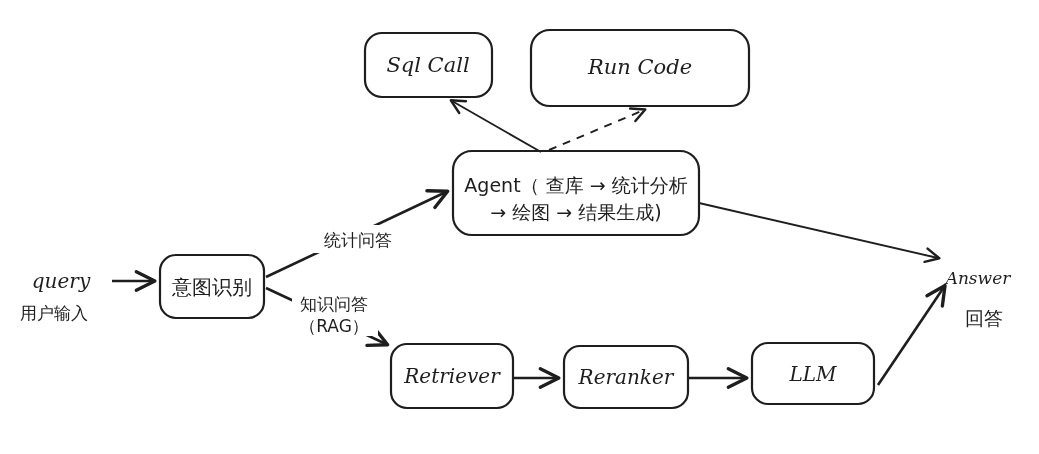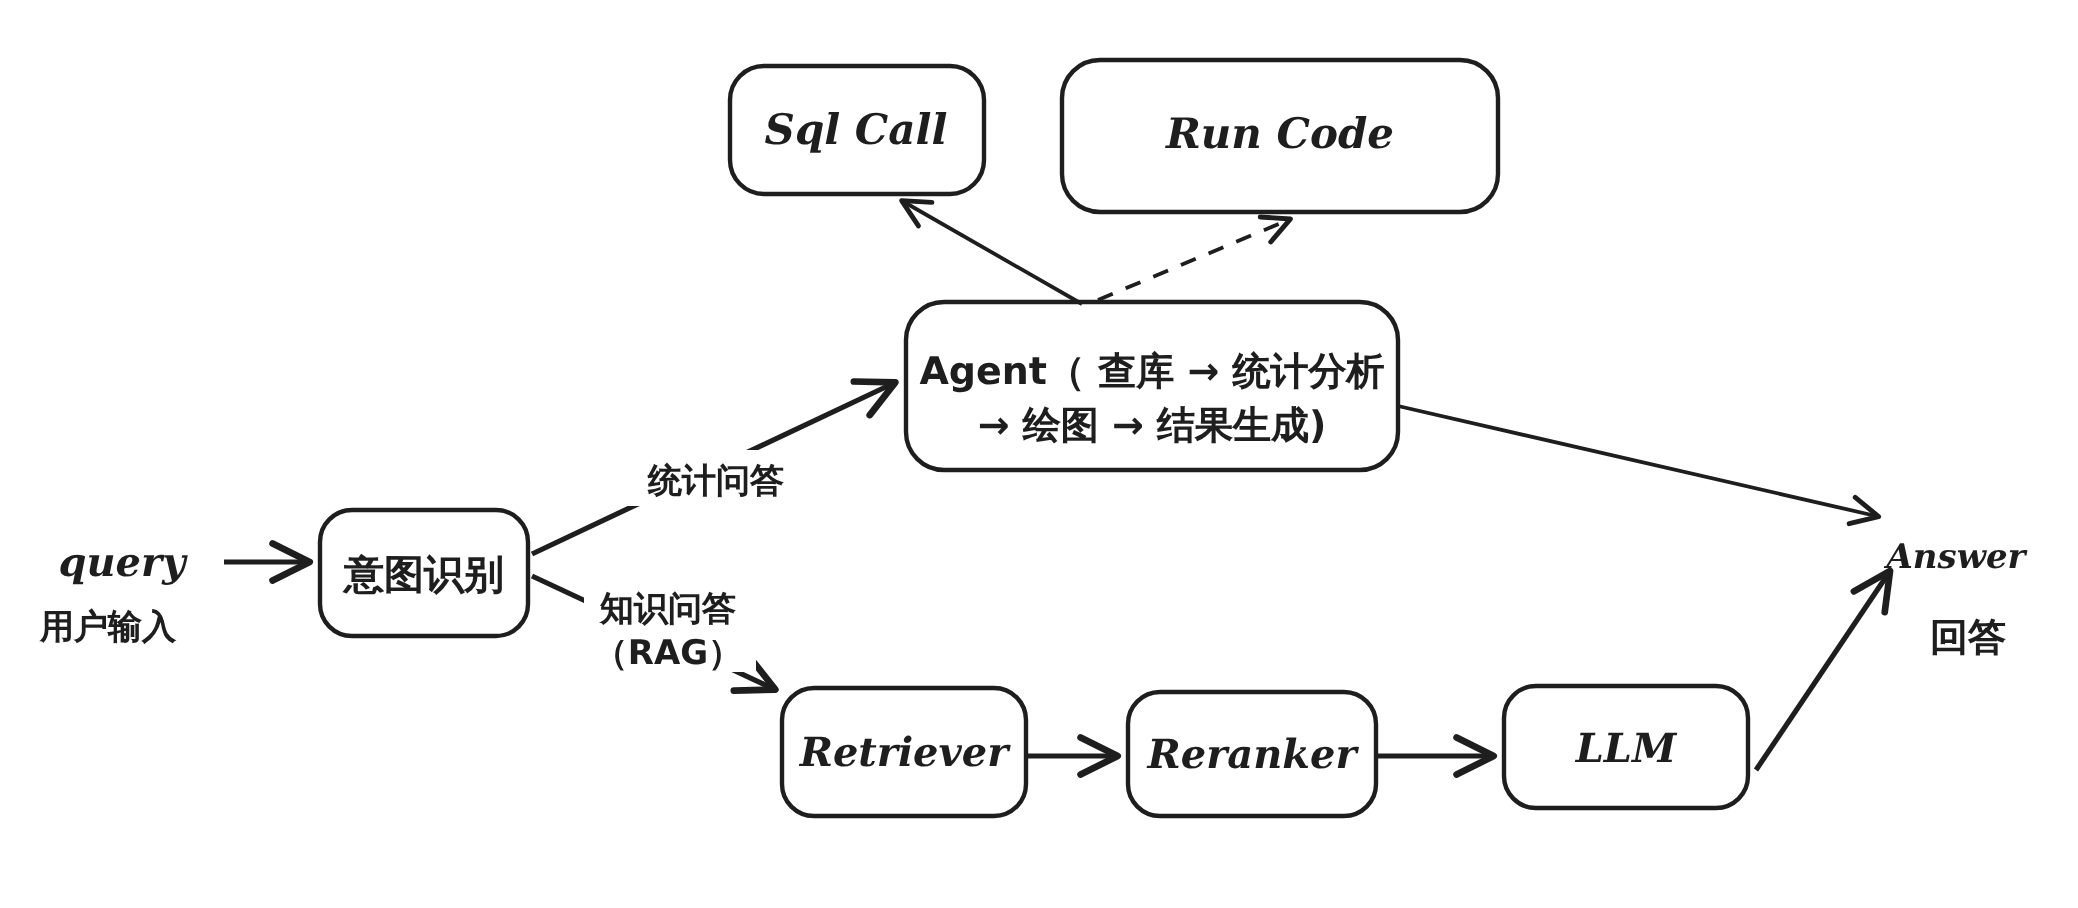--- a/index.html
+++ b/index.html
@@ -16,7 +16,6 @@
     width: 1039px;
     height: 454px;
     background: #ffffff;
-    font-weight: bold;
   }
   svg { display: block; }
   .node-rect {

